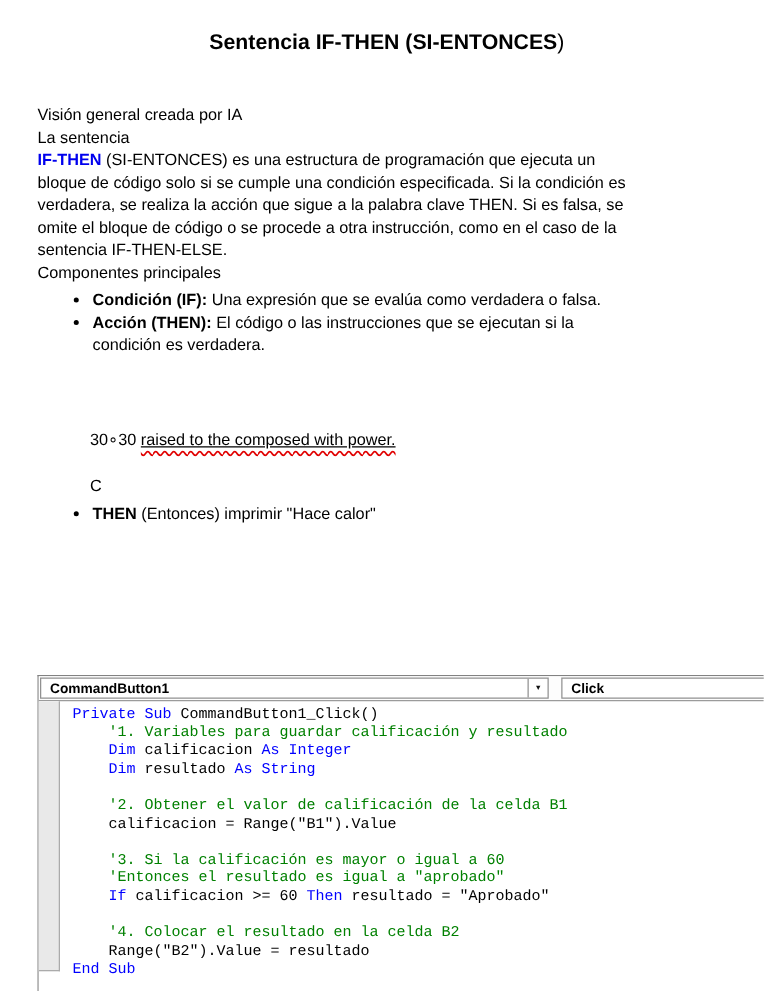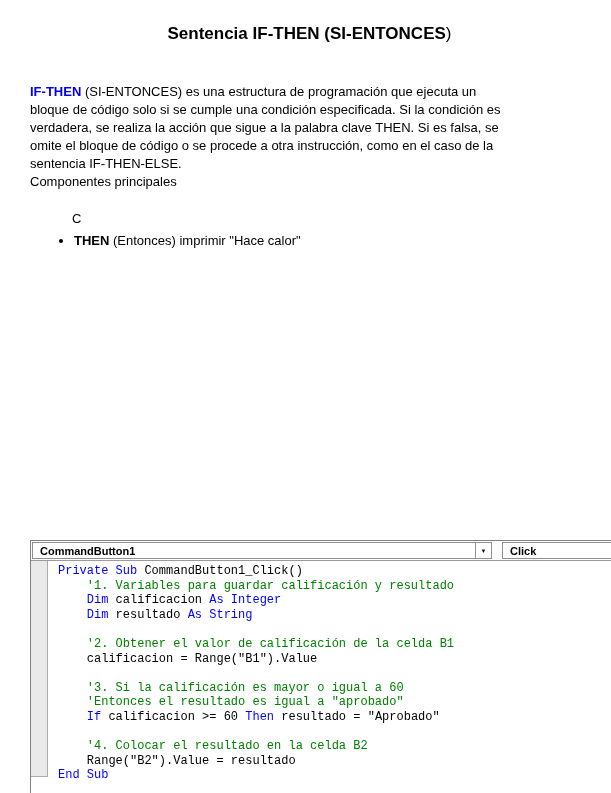--- a/index.html
+++ b/index.html
@@ -115,7 +115,9 @@
 
   <div class="title"><span class="bold">Sentencia IF-THEN (SI-ENTONCES</span><span>)</span></div>
 
-  <div class="para"><a class="doclink">IF-THEN</a><span class="pre-line"> (SI-ENTONCES) es una estructura de programación que ejecuta un
+  <div class="para"><span class="pre-line">Visión general creada por IA
+La sentencia
+</span><a class="doclink">IF-THEN</a><span class="pre-line"> (SI-ENTONCES) es una estructura de programación que ejecuta un
 bloque de código solo si se cumple una condición especificada. Si la condición es
 verdadera, se realiza la acción que sigue a la palabra clave THEN. Si es falsa, se
 omite el bloque de código o se procede a otra instrucción, como en el caso de la

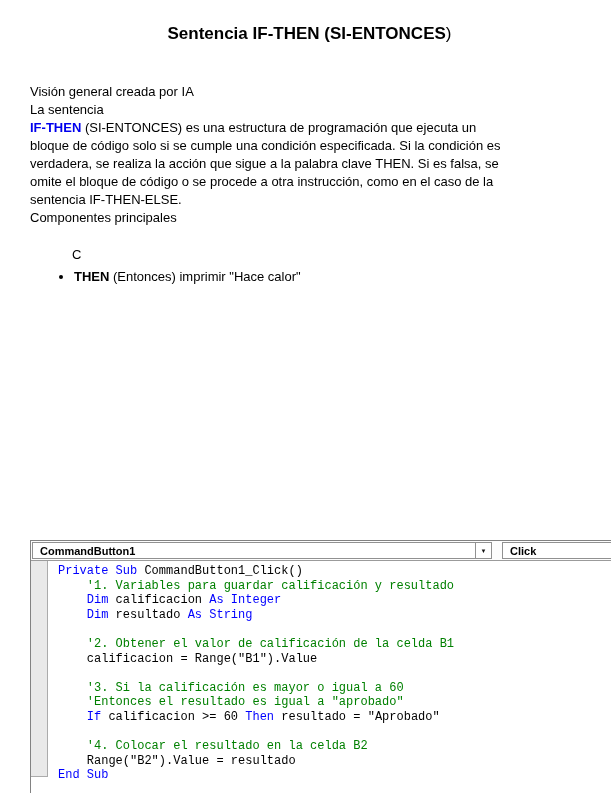--- a/index.html
+++ b/index.html
@@ -124,6 +124,11 @@
 sentencia IF-THEN-ELSE.
 Componentes principales</span></div>
 
+  <ul class="blist">
+    <li><span class="b">Condición (IF):</span><span class="pre-line"> Una expresión que se evalúa como verdadera o falsa.</span></li>
+    <li><span class="b">Acción (THEN):</span><span class="pre-line"> El código o las instrucciones que se ejecutan si la
+condición es verdadera.</span></li>
+  </ul>
 
 
 

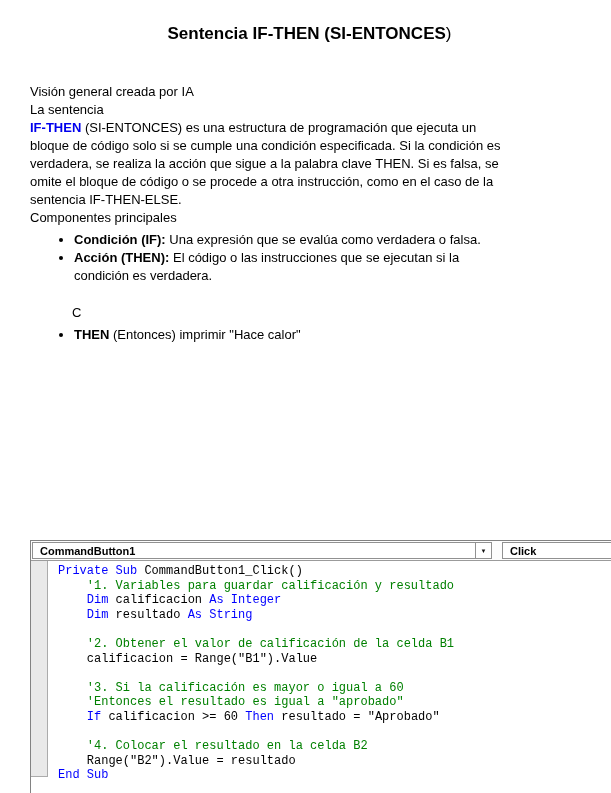--- a/index.html
+++ b/index.html
@@ -132,6 +132,7 @@
 
 
 
+  <div class="math-1"><span>30∘30 </span><span class="u1"><span class="u2">raised to the composed with power.</span></span></div>
   <div class="math-3">C</div>
 
   <ul class="blist ul-then">

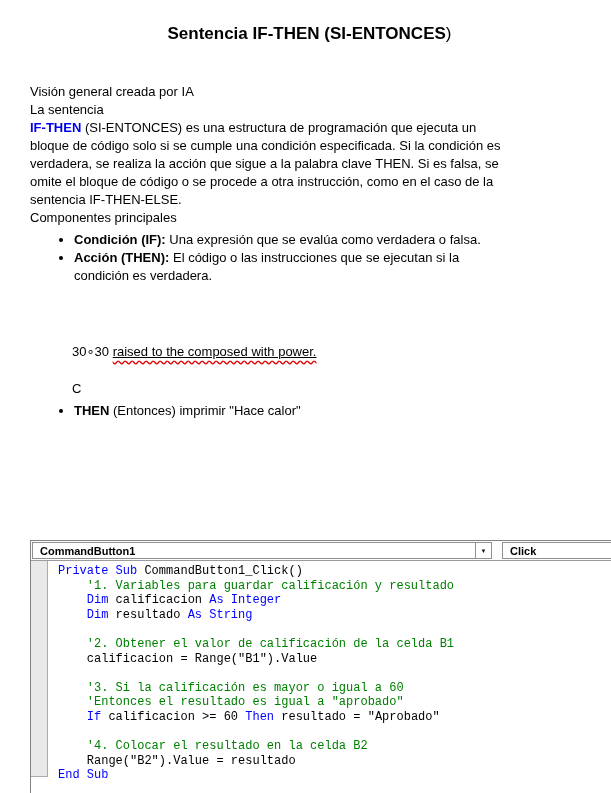--- a/index.html
+++ b/index.html
@@ -67,7 +67,7 @@
     font-size: 11px;
     cursor: pointer;
   }
-  .combo-object { width: 460px; }
+  .combo-object { width: 407px; }
   .combo-event { flex: 1; margin-left: 10px; margin-right: -2px; }
   .combo-text {
     padding-left: 7px;

